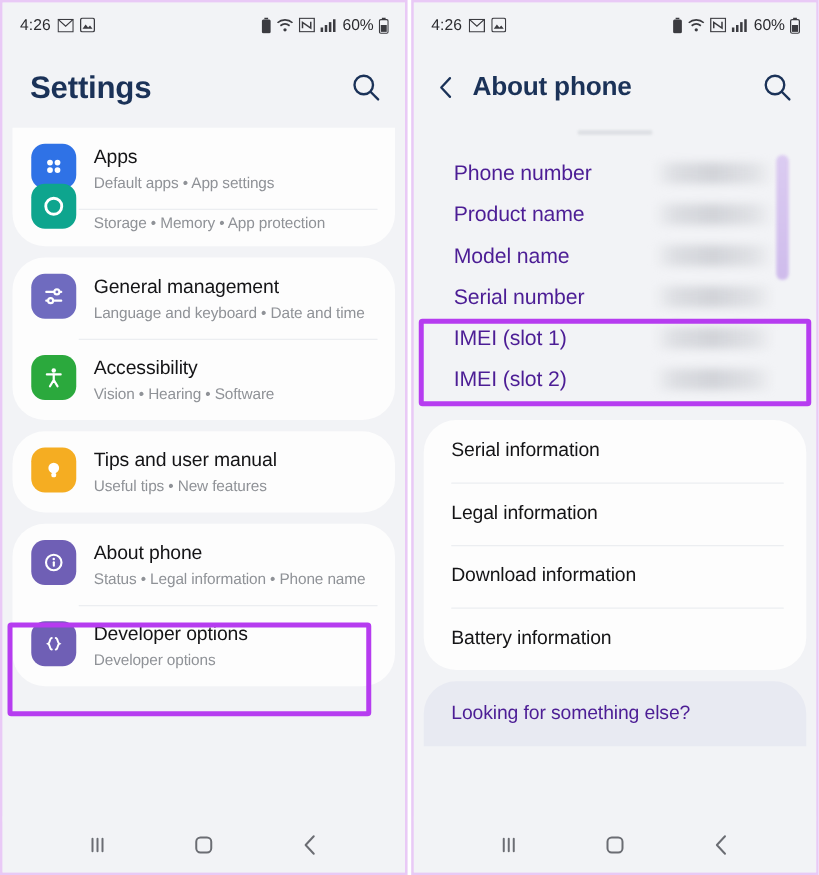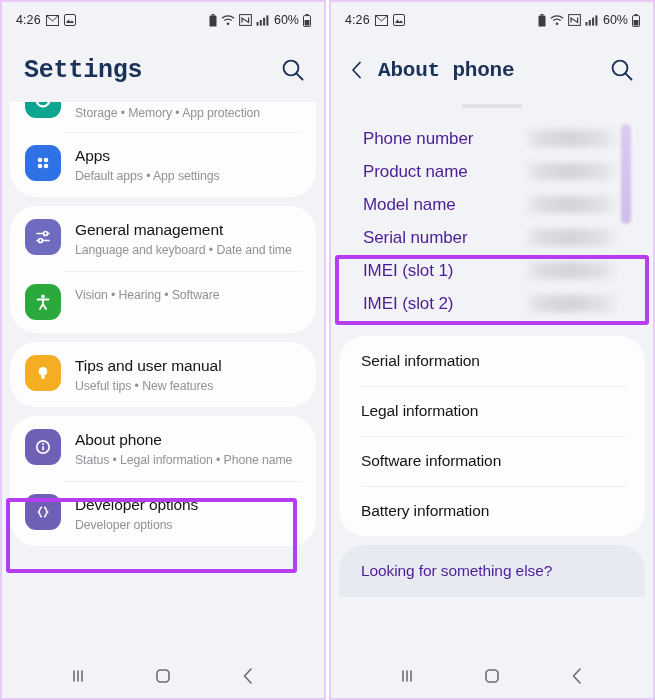--- a/index.html
+++ b/index.html
@@ -58,7 +58,6 @@
     font-weight: 700;
     letter-spacing: -.2px;
     flex: 1;
-    font-family: Liberation Mono, monospace;
   }
   .title-text.small { font-size: 21px; margin-left: 9px; }
   .back-chevron { width: 24px; height: 24px; flex: 0 0 auto; }

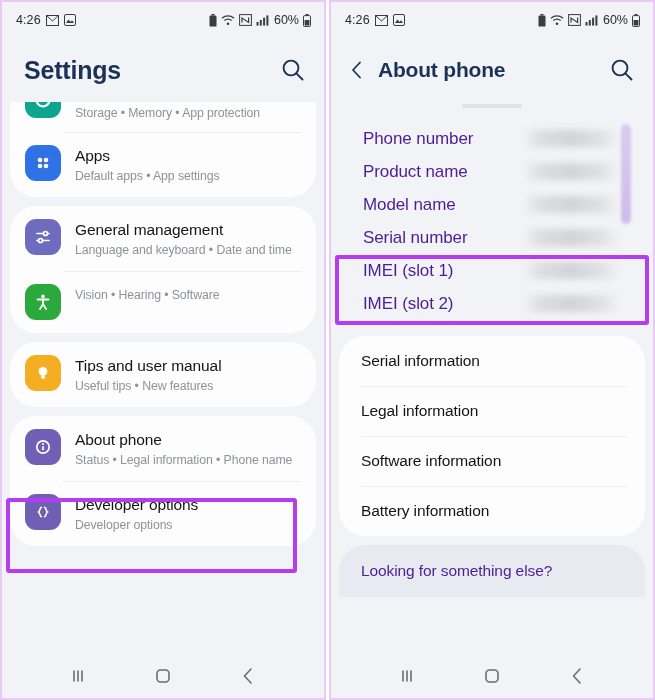--- a/index.html
+++ b/index.html
@@ -283,16 +283,6 @@
     <div class="body">
 
       <div class="card top-clip">
-        <div class="srow clipped">
-          <div class="sicon clip" style="background:#0ea58e">
-            <svg width="22" height="22" viewBox="0 0 22 22">
-                <circle cx="11" cy="11" r="6.4" fill="none" stroke="#fff" stroke-width="2.3"></circle>
-              </svg>
-          </div>
-          <div class="stext">
-            <div class="s-sub">Storage  •  Memory  •  App protection</div>
-          </div>
-        </div>
         <div class="srow">
           <div class="sicon" style="background:#2f72e6">
             <svg width="20" height="20" viewBox="0 0 20 20">
@@ -305,6 +295,16 @@
           <div class="stext">
             <div class="s-title">Apps</div>
             <div class="s-sub">Default apps  •  App settings</div>
+          </div>
+        </div>
+        <div class="srow clipped">
+          <div class="sicon clip" style="background:#0ea58e">
+            <svg width="22" height="22" viewBox="0 0 22 22">
+                <circle cx="11" cy="11" r="6.4" fill="none" stroke="#fff" stroke-width="2.3"></circle>
+              </svg>
+          </div>
+          <div class="stext">
+            <div class="s-sub">Storage  •  Memory  •  App protection</div>
           </div>
         </div>
       </div>

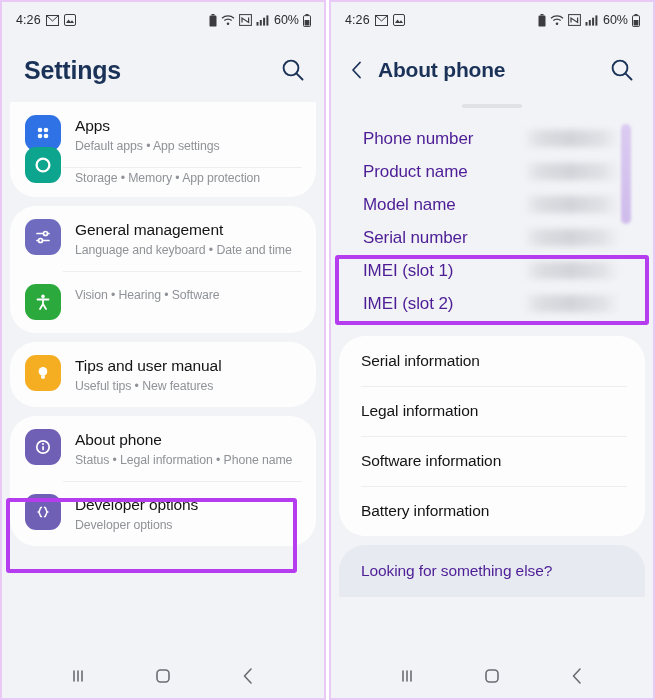--- a/index.html
+++ b/index.html
@@ -333,6 +333,7 @@
             </svg>
           </div>
           <div class="stext">
+            <div class="s-title">Accessibility</div>
             <div class="s-sub">Vision  •  Hearing  •  Software</div>
           </div>
         </div>

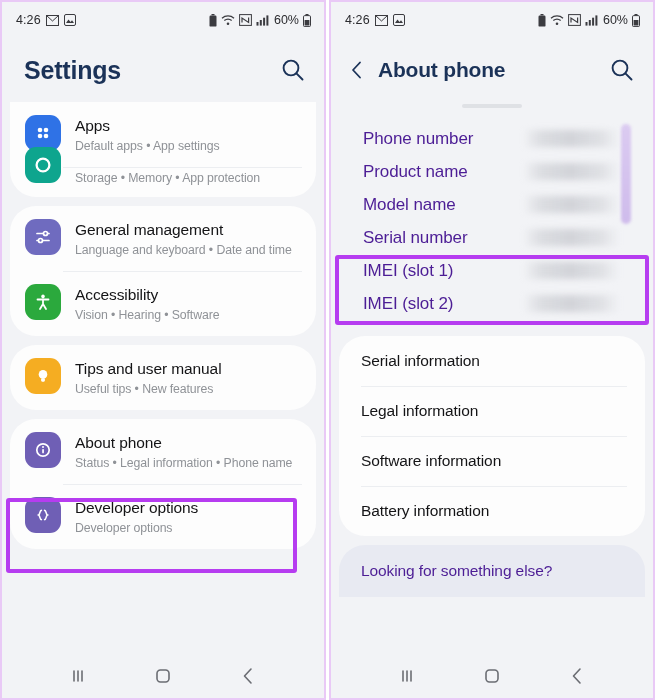--- a/index.html
+++ b/index.html
@@ -493,7 +493,7 @@
       <div class="listcard">
         <div class="lrow">Serial information</div>
         <div class="lrow">Legal information</div>
-        <div class="lrow">Software information</div>
+        <div class="lrow">Download information</div>
         <div class="lrow">Battery information</div>
       </div>
 

